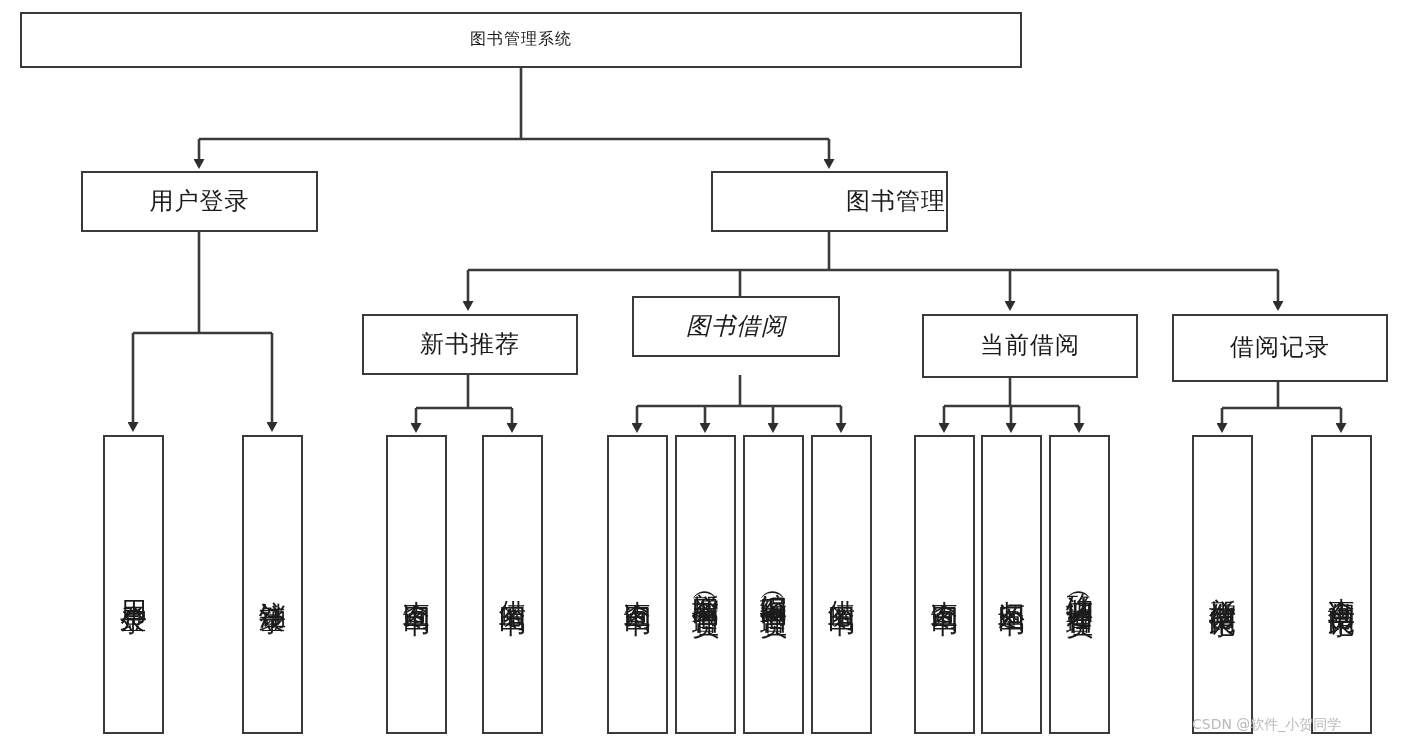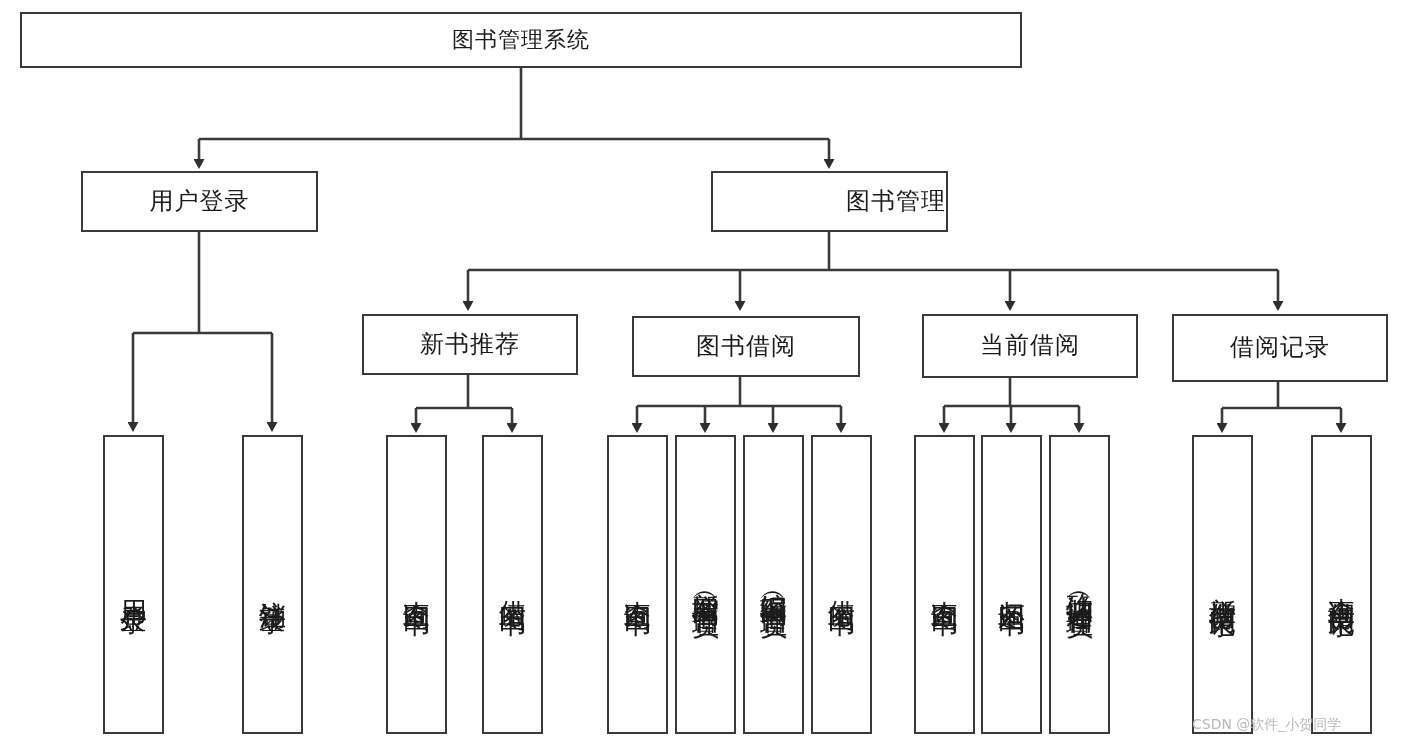--- a/index.html
+++ b/index.html
@@ -49,7 +49,8 @@
     letter-spacing: 1px;
   }
   .node.root .lbl {
-    font-size: 22px;
+    font-size: 16px;
+    font-family: Liberation Mono, monospace;
   }
   
   .node.v {

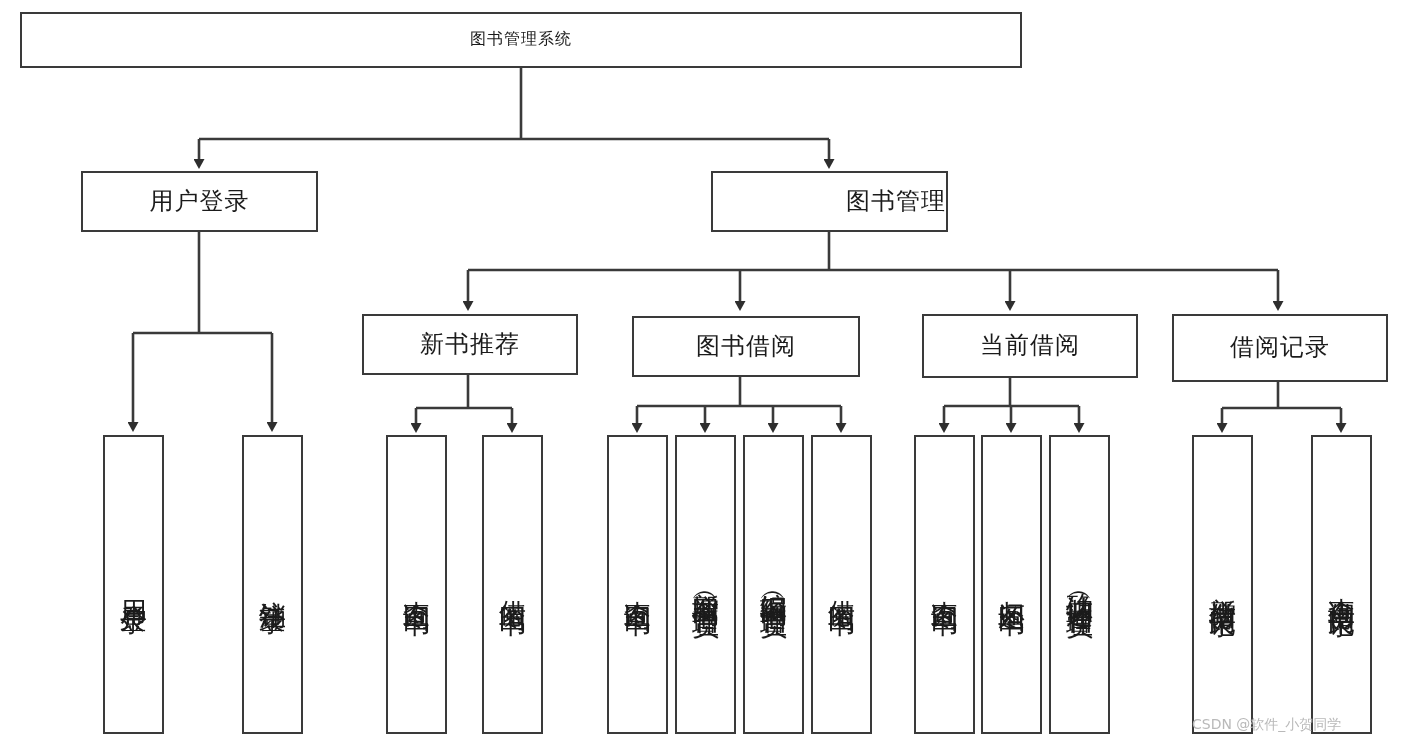--- a/index.html
+++ b/index.html
@@ -146,7 +146,7 @@
     <span class="lbl">新书推荐</span>
   </div>
 
-  <div class="node h" style="left:632px; top:316px; width:228px; height:61px;">
+  <div class="node h" style="left:632px; top:296px; width:208px; height:61px;font-style:italic;">
     <span class="lbl">图书借阅</span>
   </div>
 

